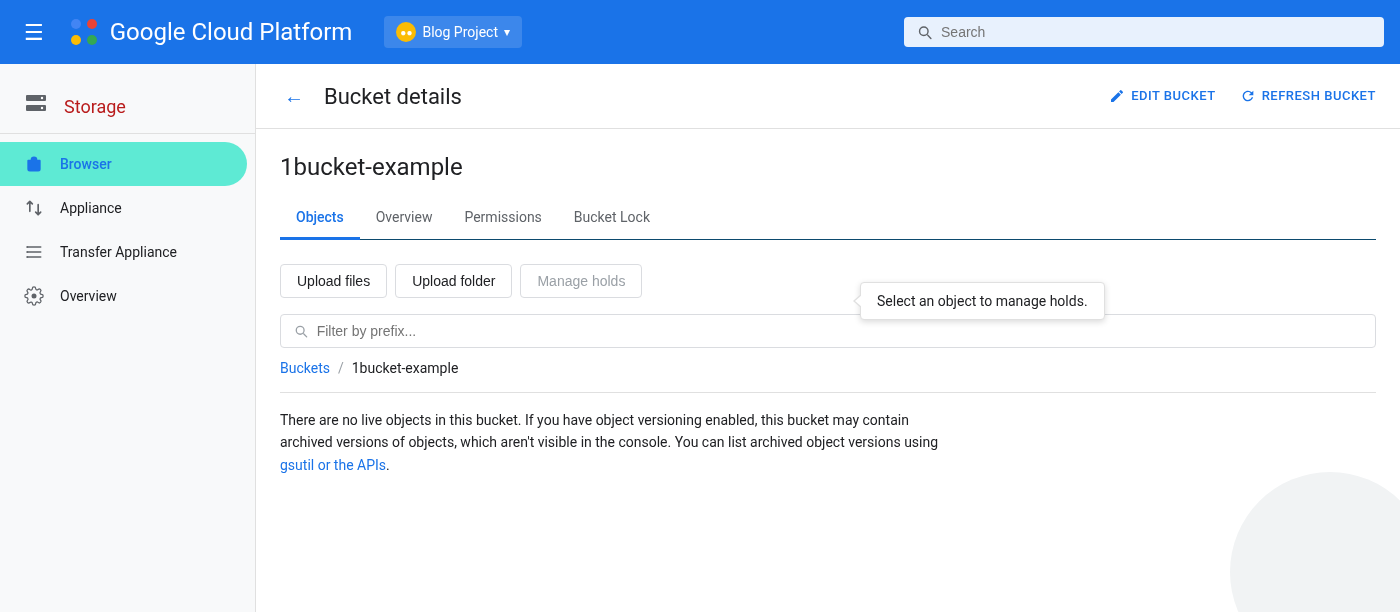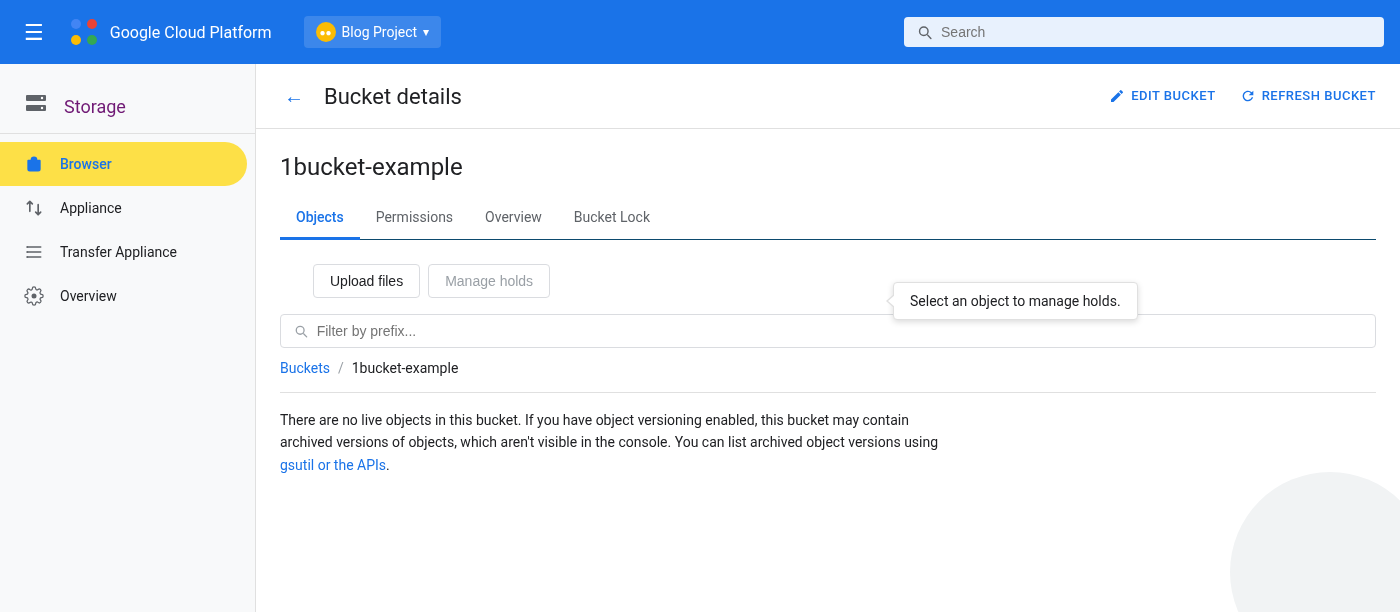--- a/index.html
+++ b/index.html
@@ -31,7 +31,7 @@
     }
     .nav-title {
       color: #fff;
-      font-size: 16px;
+      font-size: 24px;
       font-weight: 400;
       white-space: nowrap;
       text-align: right;

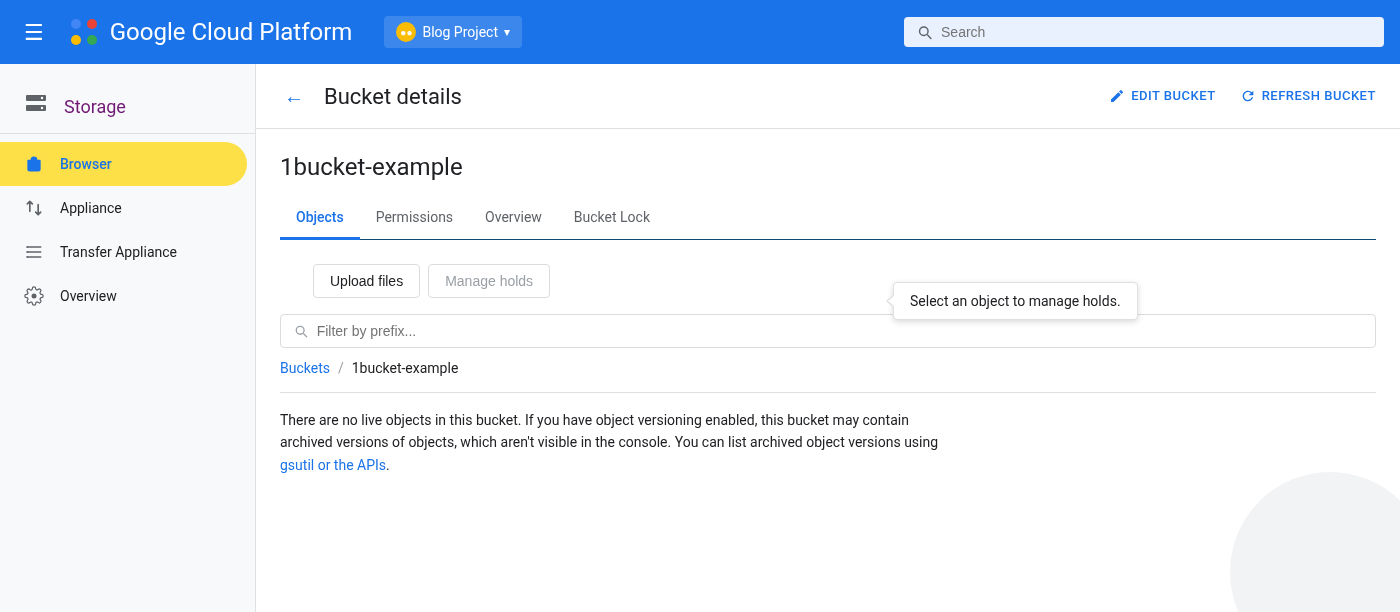--- a/index.html
+++ b/index.html
@@ -99,7 +99,7 @@
     .sidebar-header-title {
       font-size: 18px;
       font-weight: 400;
-      color: #701a75;
+      color: #b91c1c;
       margin-top: 8px;
     }
     .sidebar-nav {

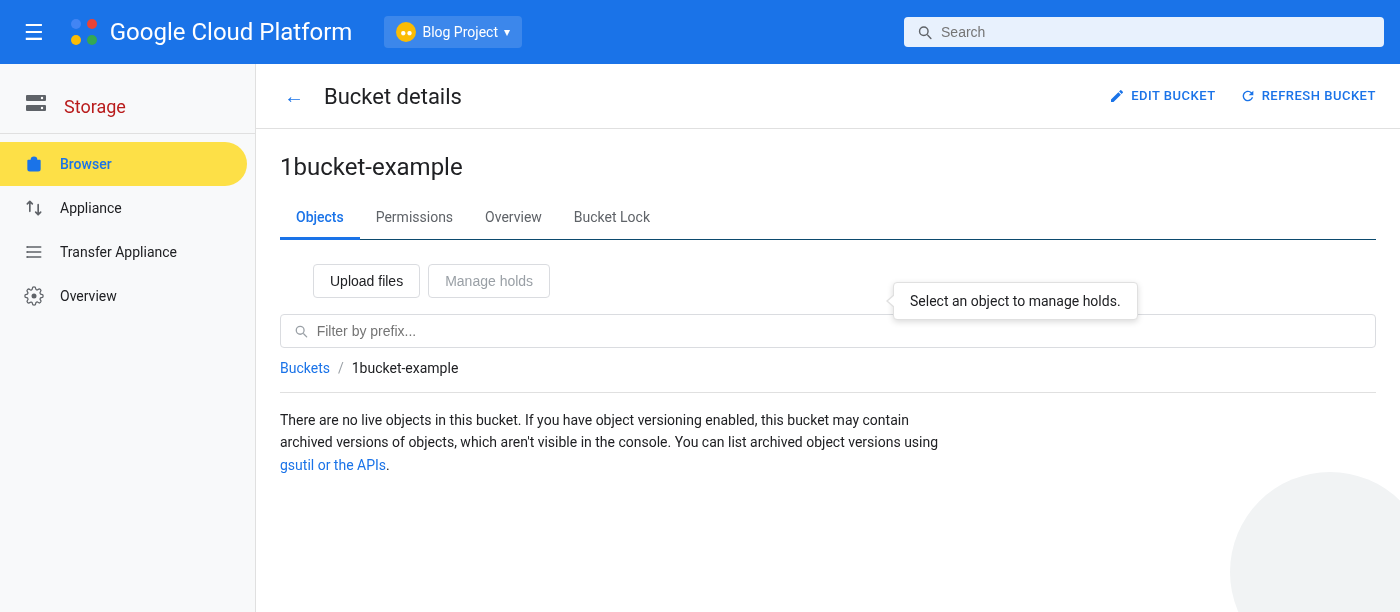--- a/index.html
+++ b/index.html
@@ -117,7 +117,7 @@
       margin-right: 8px;
     }
     .sidebar-item.active {
-      background: #fde047;
+      background: #5eead4;
       color: #1a73e8;
       align-items: center;
     }

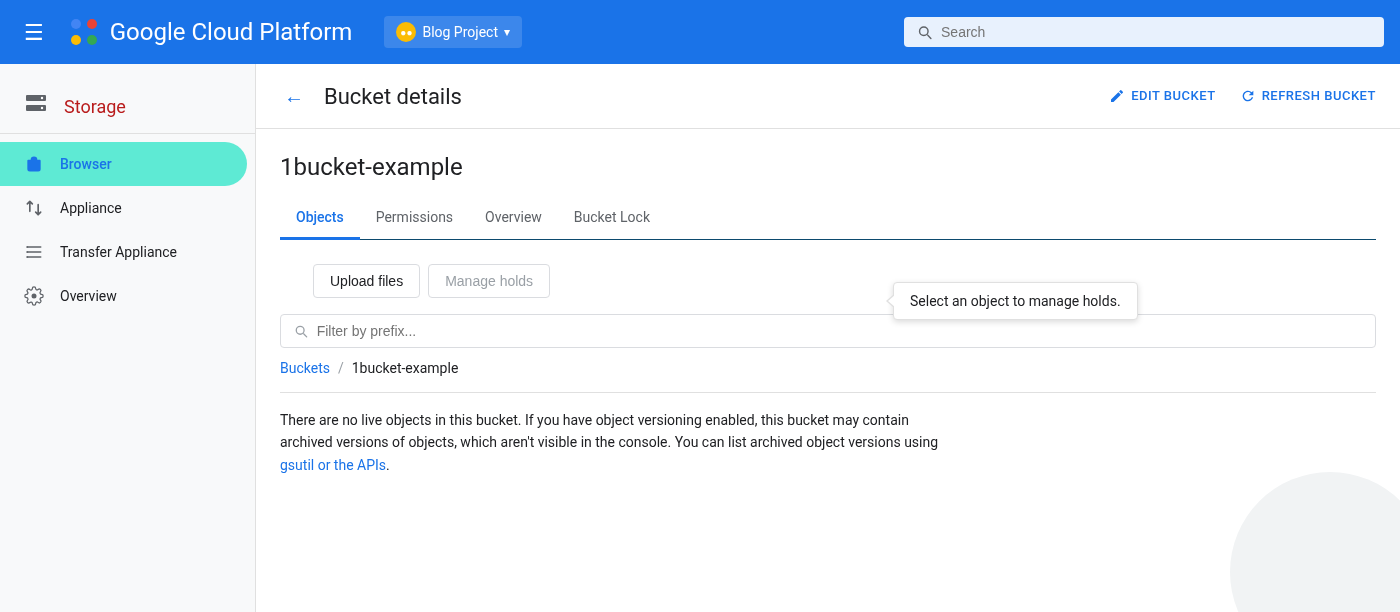--- a/index.html
+++ b/index.html
@@ -430,8 +430,8 @@
 
       <div class="tabs">
         <div class="tab active">Objects</div>
+        <div class="tab">Overview</div>
         <div class="tab">Permissions</div>
-        <div class="tab">Overview</div>
         <div class="tab">Bucket Lock</div>
       </div>
 

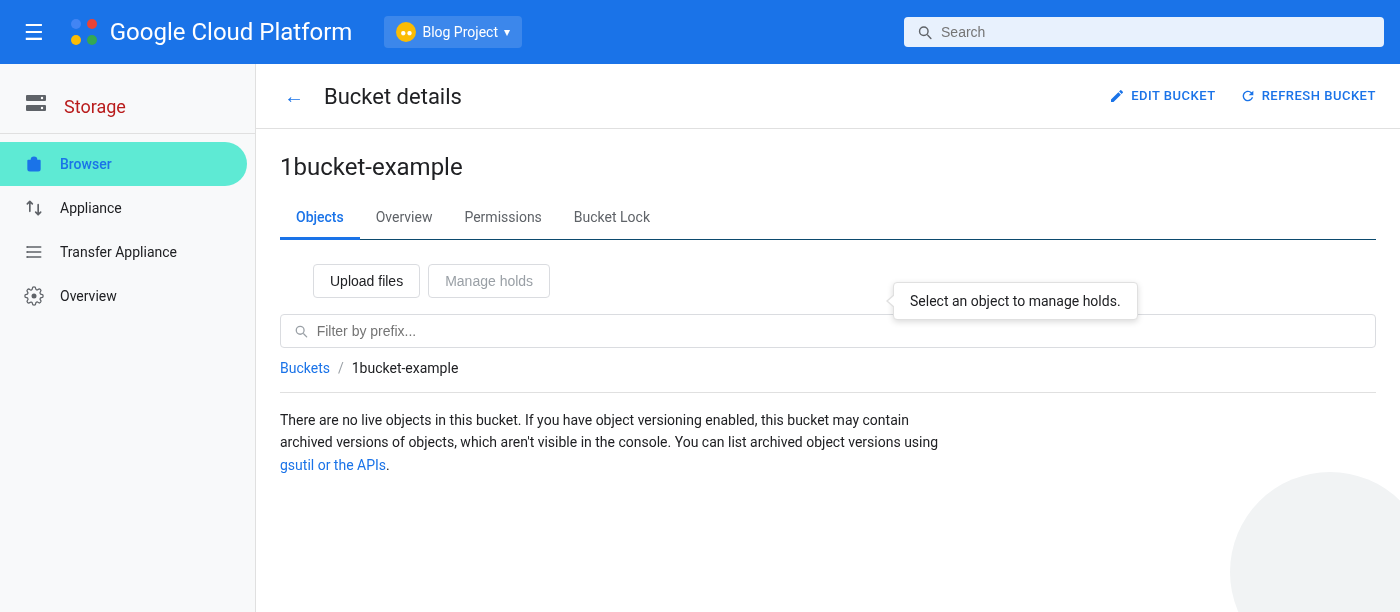--- a/index.html
+++ b/index.html
@@ -205,7 +205,6 @@
       margin-bottom: 16px;
       align-items: center;
       position: relative;
-      margin-left: 33px;
     }
     .toolbar-btn {
       padding: 8px 16px;

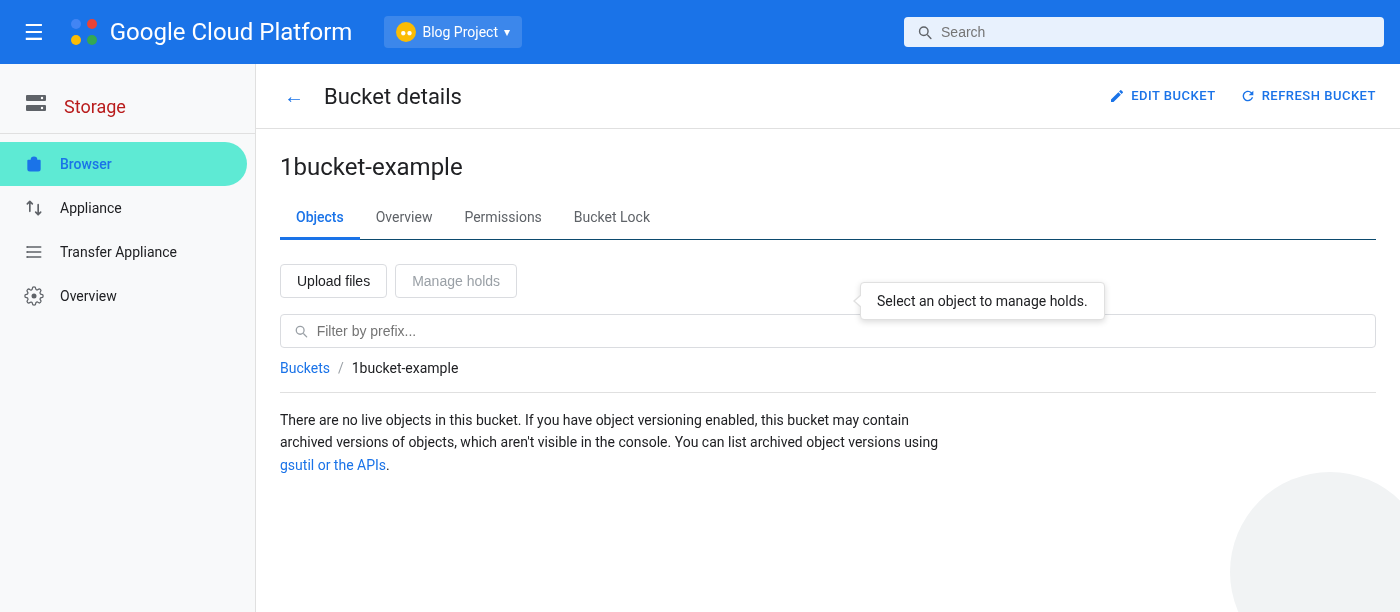--- a/index.html
+++ b/index.html
@@ -436,6 +436,7 @@
 
       <div class="toolbar">
         <button class="toolbar-btn">Upload files</button>
+        <button class="toolbar-btn">Upload folder</button>
         <button class="toolbar-btn disabled">Manage holds</button>
         <div class="tooltip">Select an object to manage holds.</div>
       </div>

